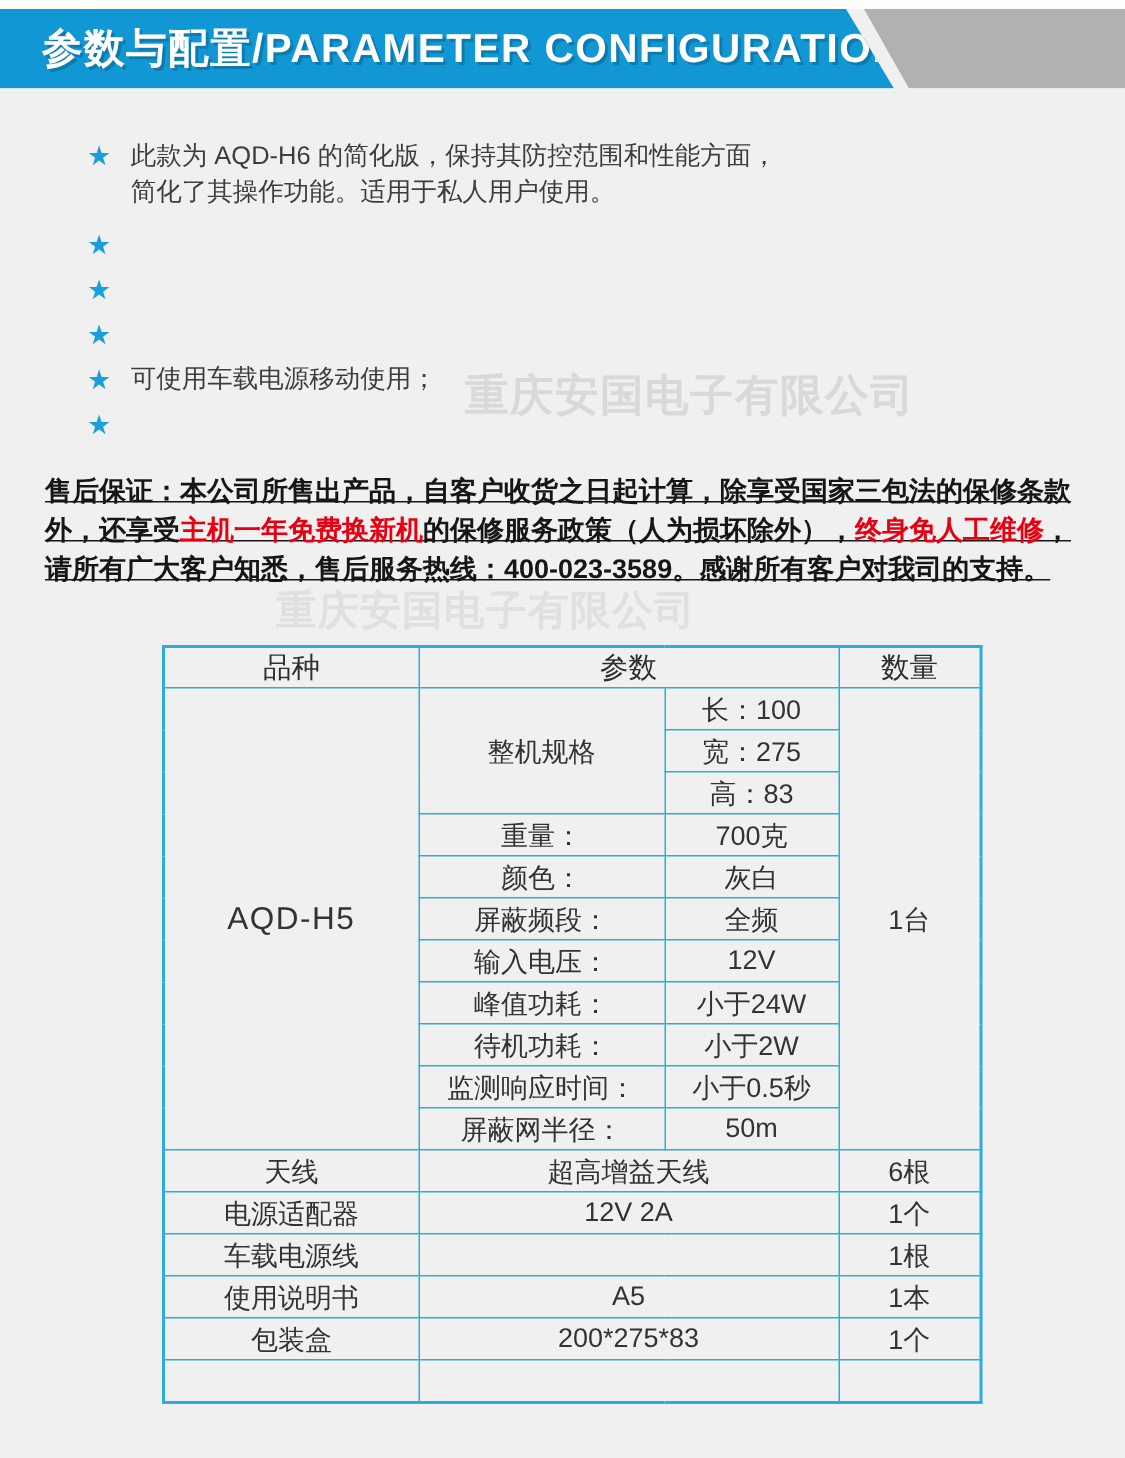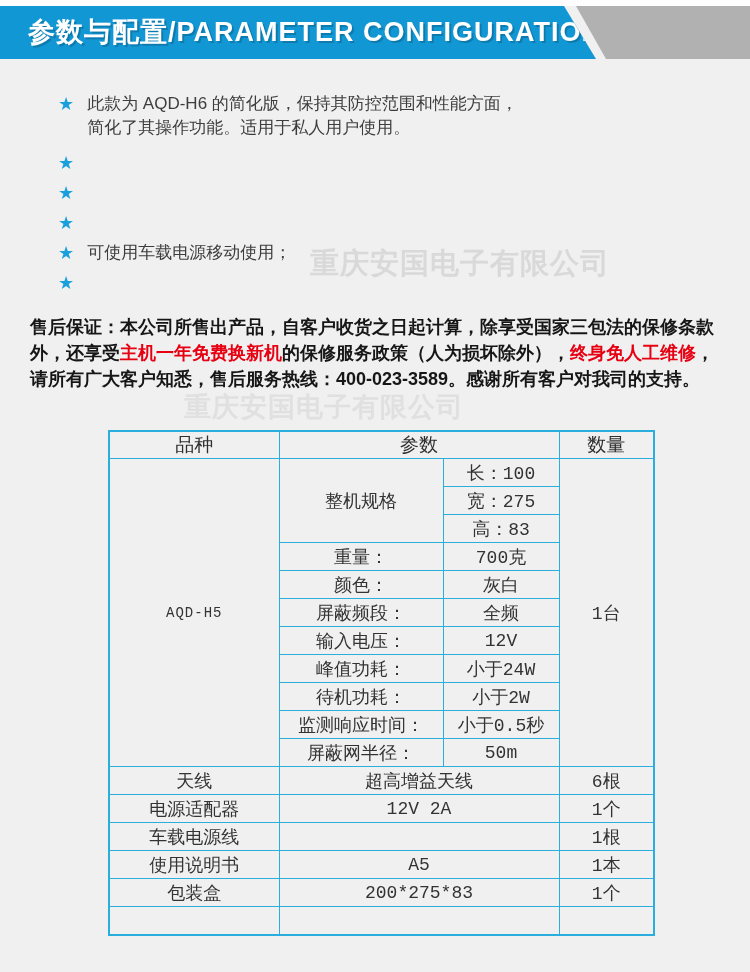--- a/index.html
+++ b/index.html
@@ -51,7 +51,7 @@
   
   .warranty{
     position:absolute;left:30px;top:314px;width:694px;margin:0;
-    font-size:18px;line-height:26px;font-weight:bold;color:#161616;z-index:2;
+    font-size:18px;line-height:26px;font-weight:bold;color:#161616;z-index:2;text-decoration:underline;
   }
   .warranty .red{color:var(--red_accent,#e60012);}
   

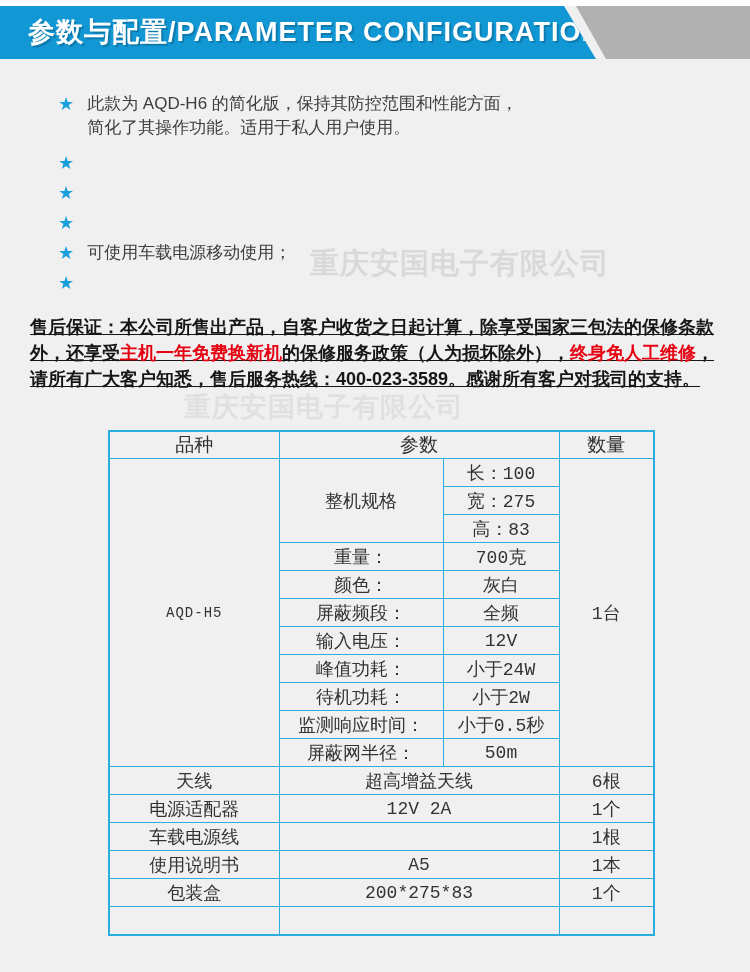--- a/index.html
+++ b/index.html
@@ -64,7 +64,7 @@
   .spec-table th,.spec-table td{
     border:1px solid var(--table_border,#29aedd);
     text-align:center;vertical-align:middle;
-    padding:0;height:27px;font-weight:normal;overflow:hidden;font-family:Liberation Mono, monospace;
+    padding:0;height:27px;font-weight:normal;overflow:hidden;
   }
   .spec-table thead th{height:26px;font-size:19px;color:#2e2e2e;}
   .product-name{font-size:14px;letter-spacing:1px;}

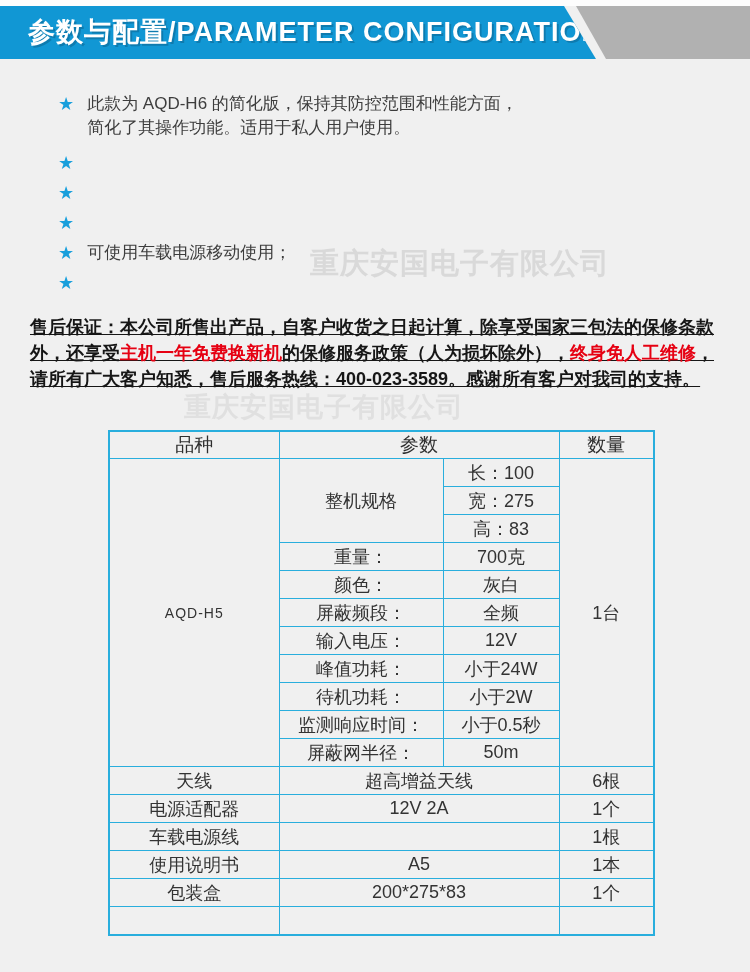--- a/index.html
+++ b/index.html
@@ -67,7 +67,7 @@
     padding:0;height:27px;font-weight:normal;overflow:hidden;
   }
   .spec-table thead th{height:26px;font-size:19px;color:#2e2e2e;}
-  .product-name{font-size:14px;letter-spacing:1px;}
+  .product-name{font-size:21px;letter-spacing:1px;}
   .left-val{text-align:left;padding-left:10px;}
 </style>
 </head>

